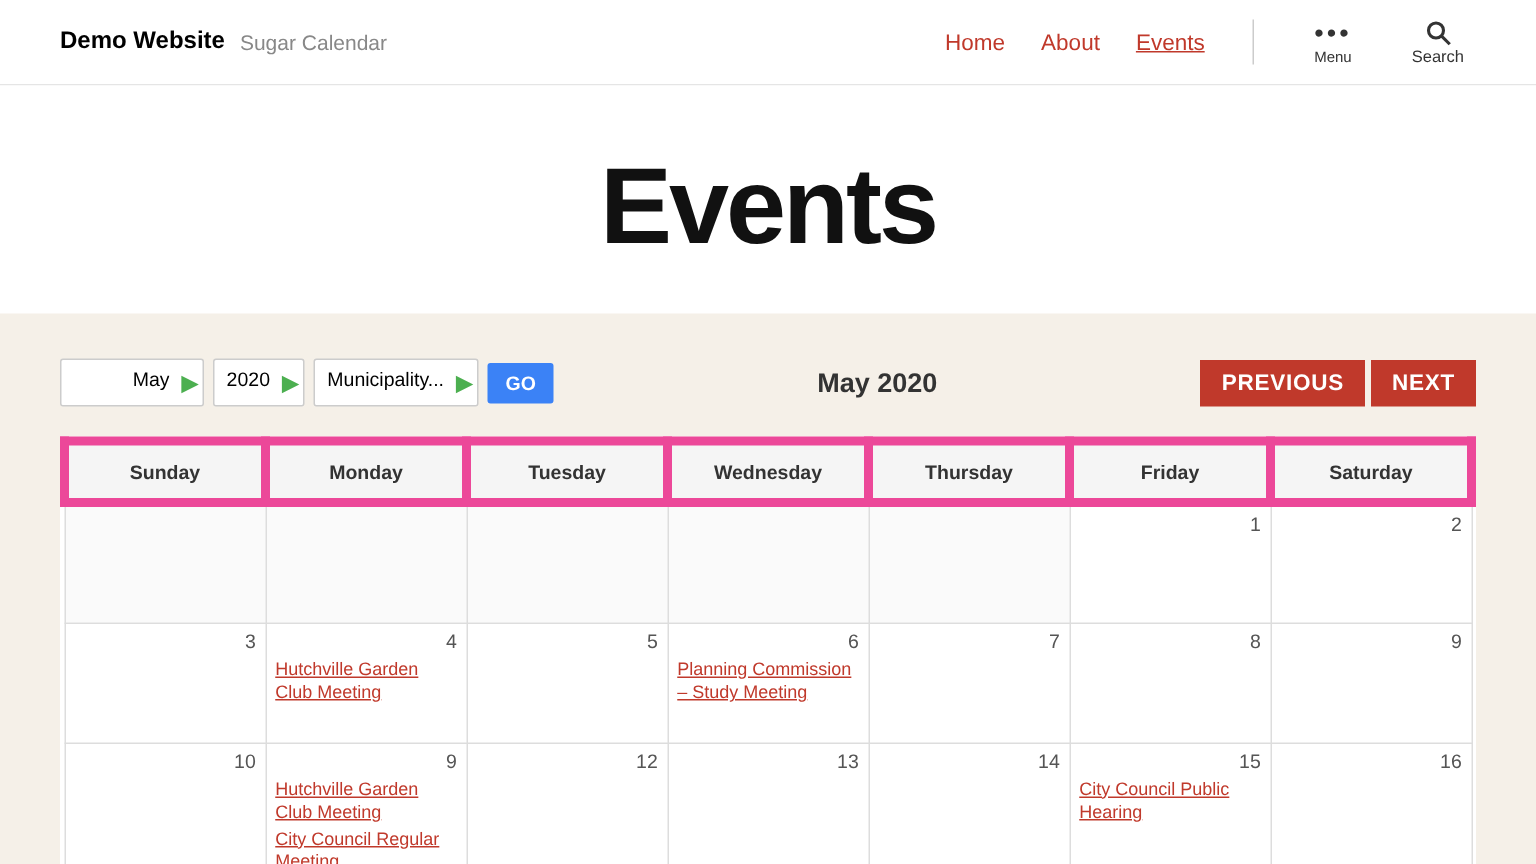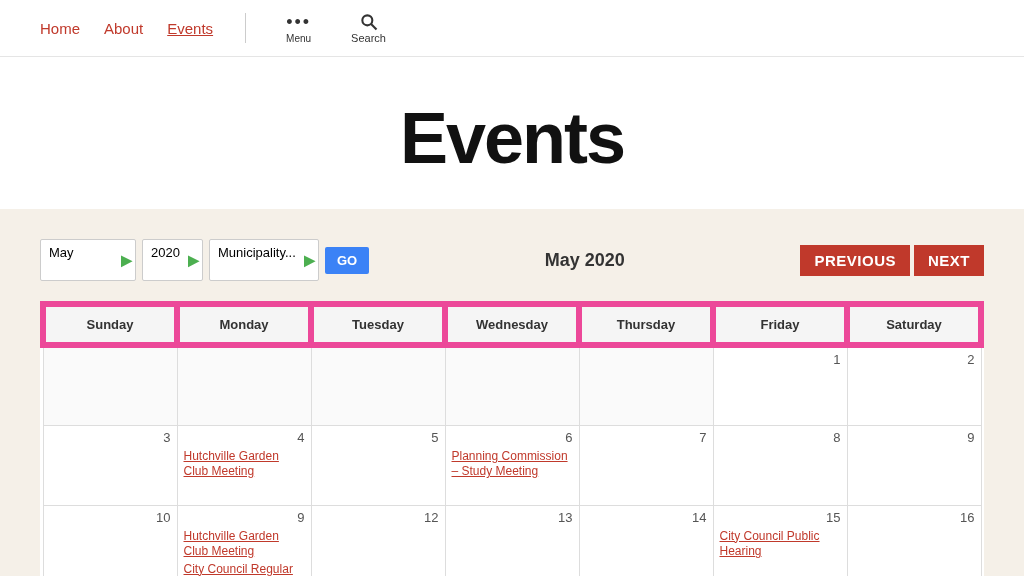--- a/index.html
+++ b/index.html
@@ -213,6 +213,10 @@
 <body>
 
 <header class="header">
+  <div class="header-brand">
+    <span class="brand-name">Demo Website</span>
+    <span class="brand-sub">Sugar Calendar</span>
+  </div>
   <nav class="header-nav">
     <a class="nav-link home">Home</a>
     <a class="nav-link">About</a>

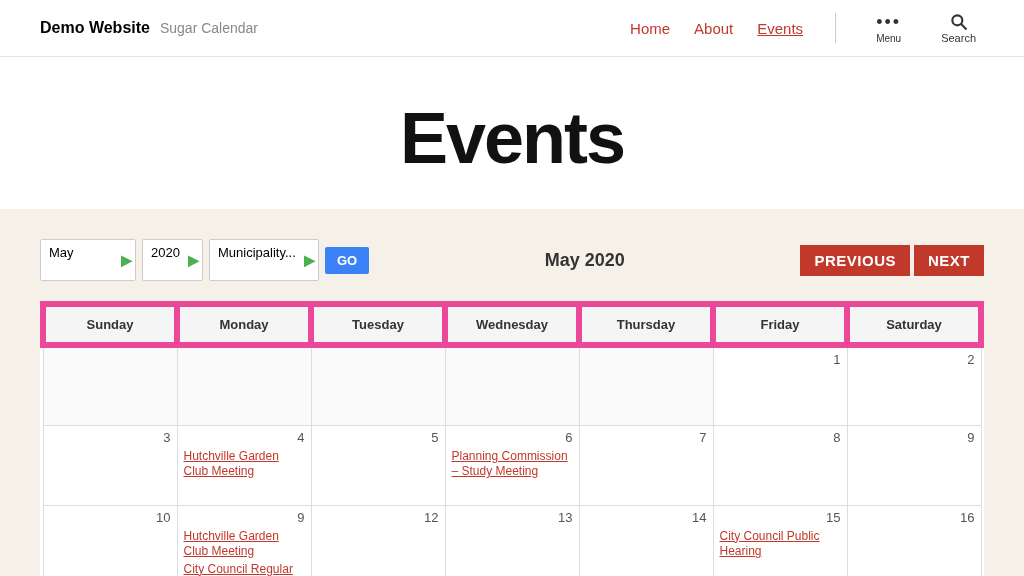--- a/index.html
+++ b/index.html
@@ -122,10 +122,11 @@
       appearance: none;
       border: 1px solid #ccc;
       background: #fff;
-      padding: 5px 22px 20px 8px;
+      padding: 5px 22px 10px 8px;
       font-size: 13px;
       cursor: pointer;
       border-radius: 2px;
+      text-align: right;
     }
     .select-arrow {
       position: absolute;

